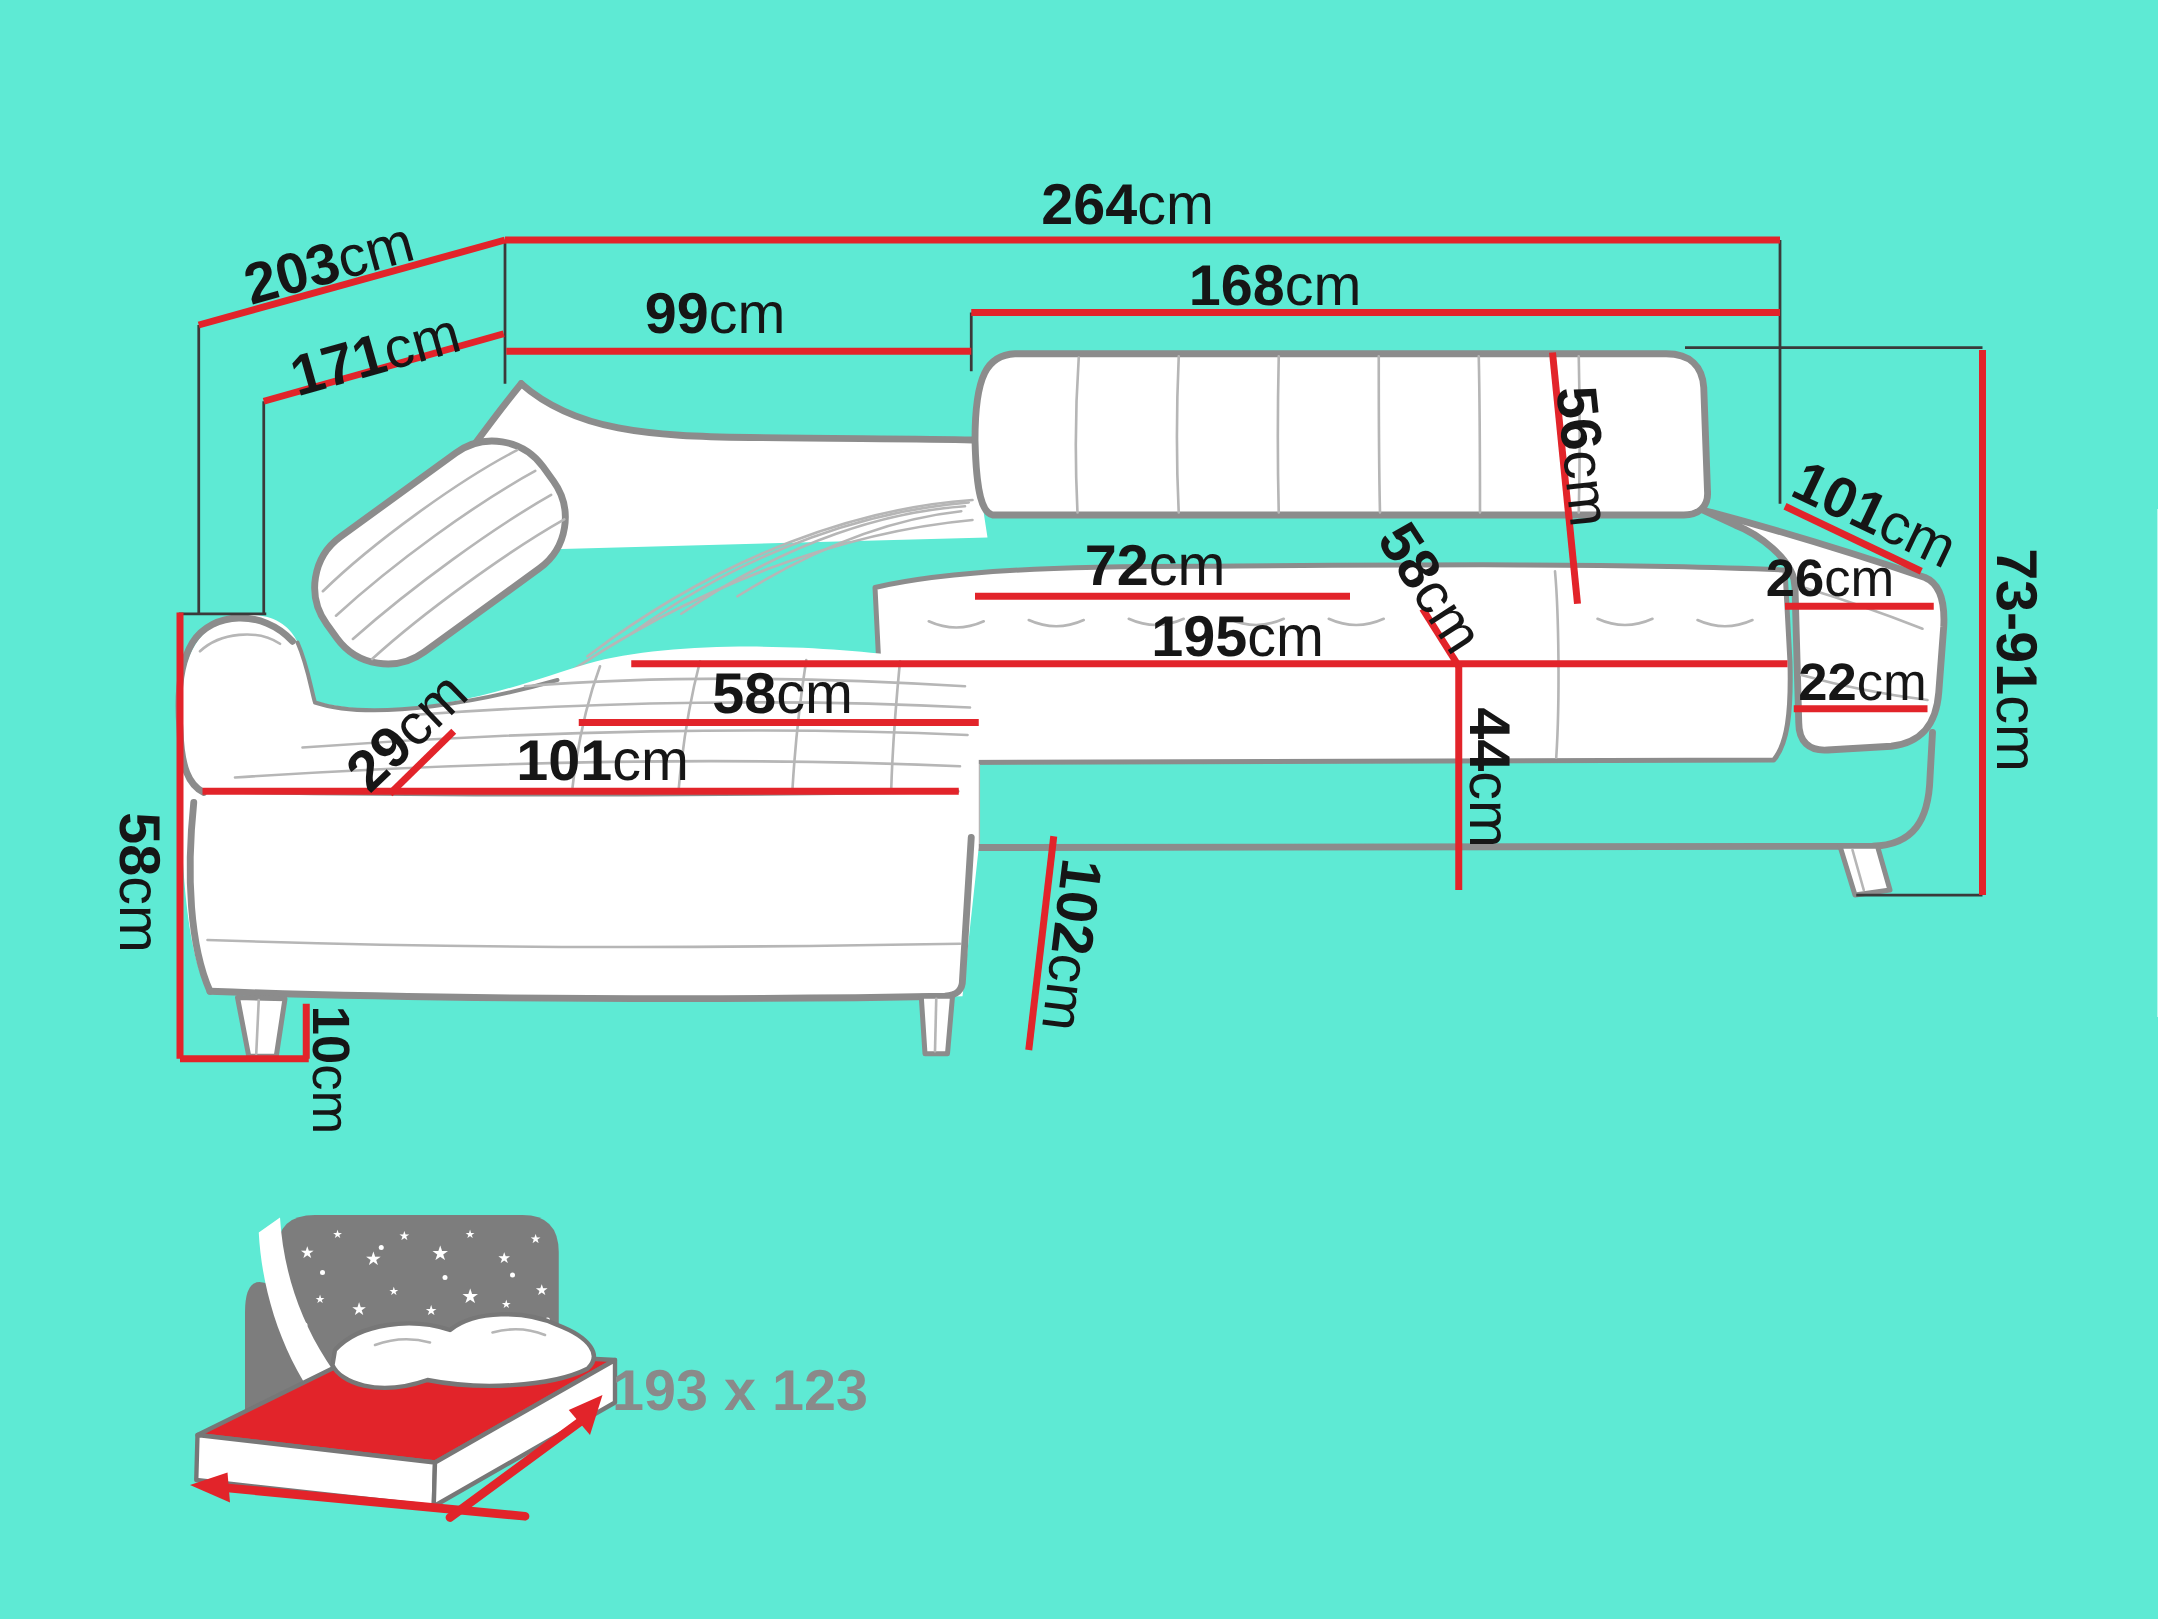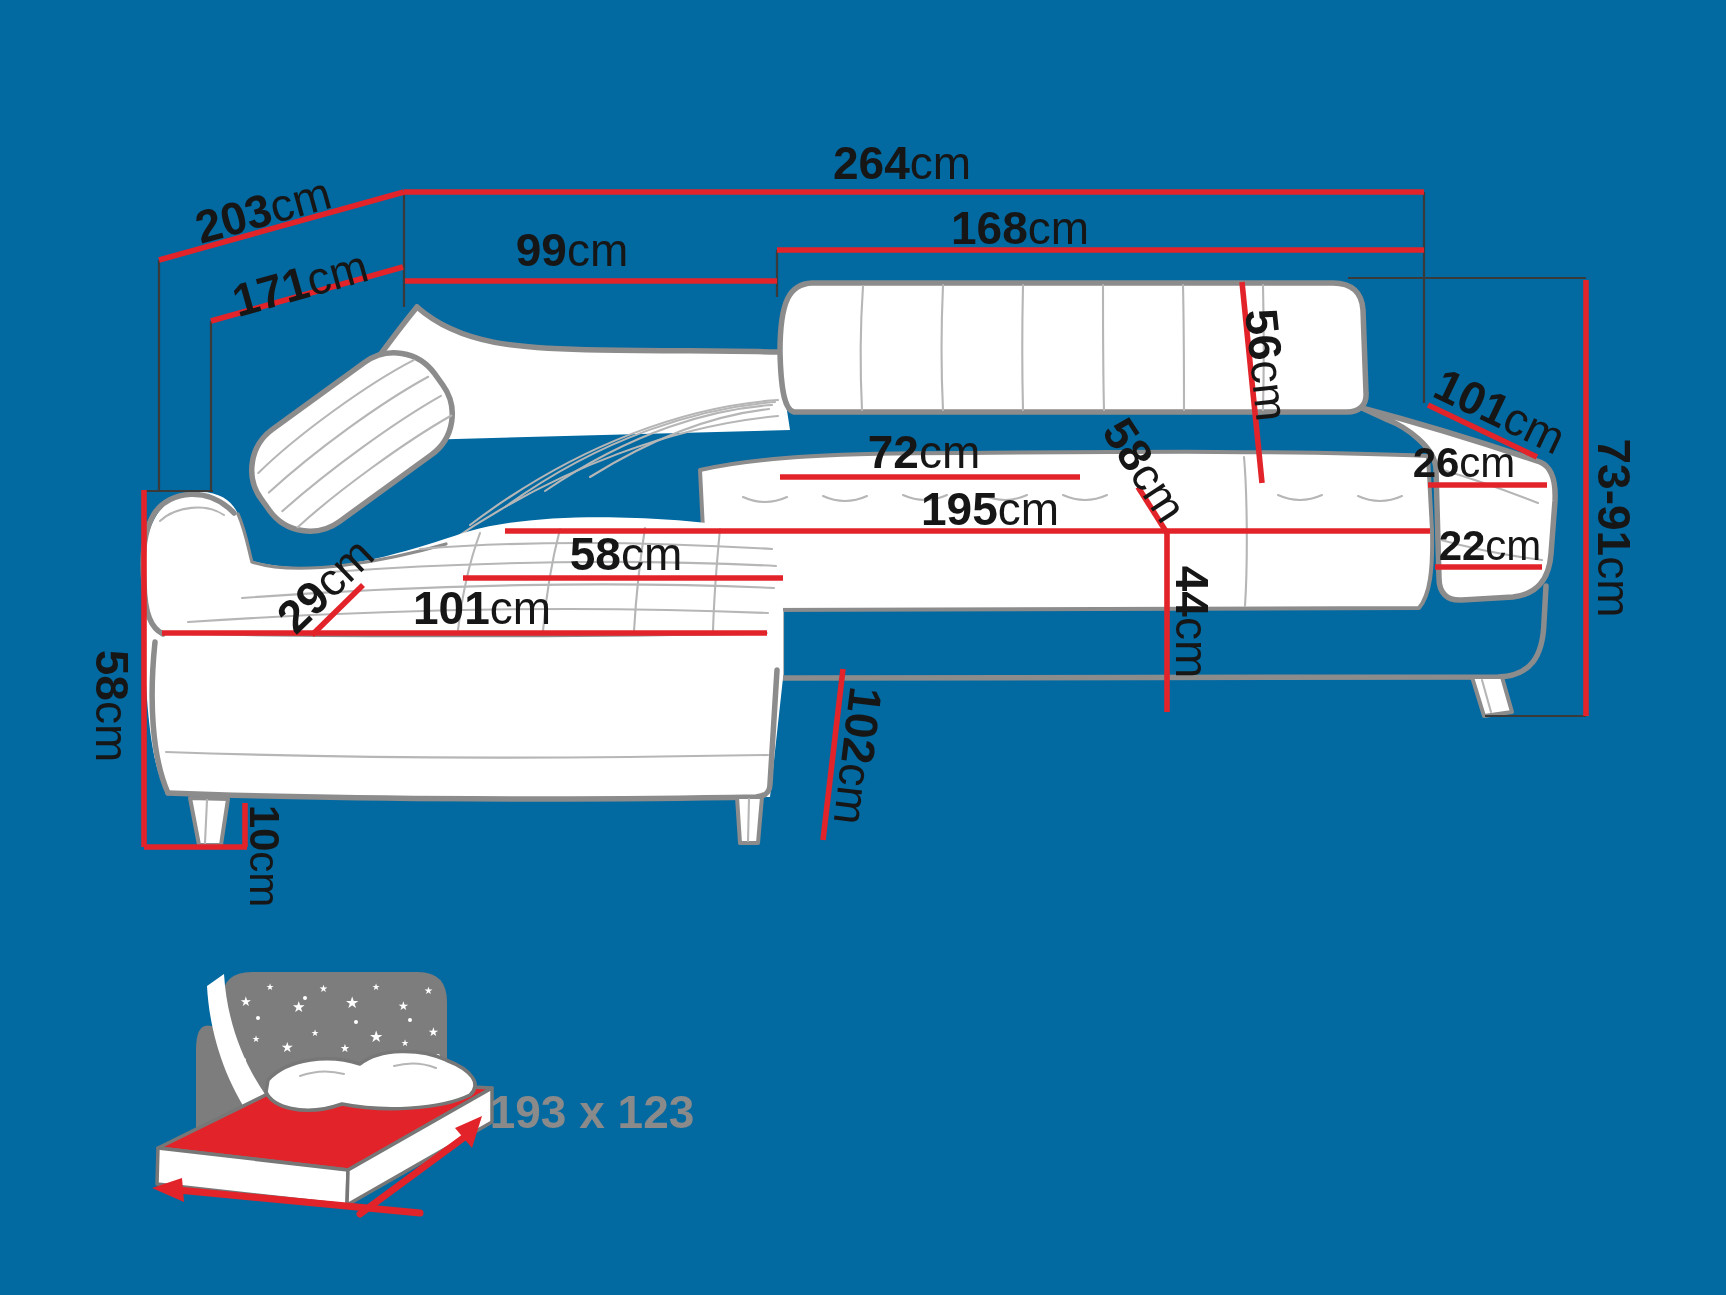--- a/index.html
+++ b/index.html
@@ -12,7 +12,7 @@
     --extension_black:#3a3a3a;
   }
   html,body{margin:0;padding:0;background:#ffffff;}
-  .stage{position:relative;width:1726px;height:1295px;background:#0369a1;overflow:hidden;
+  .stage{position:relative;width:1726px;height:1295px;background:#5eead4;overflow:hidden;
          font-family:"Liberation Sans","DejaVu Sans",sans-serif;}
   svg{position:absolute;left:0;top:0;}
   

